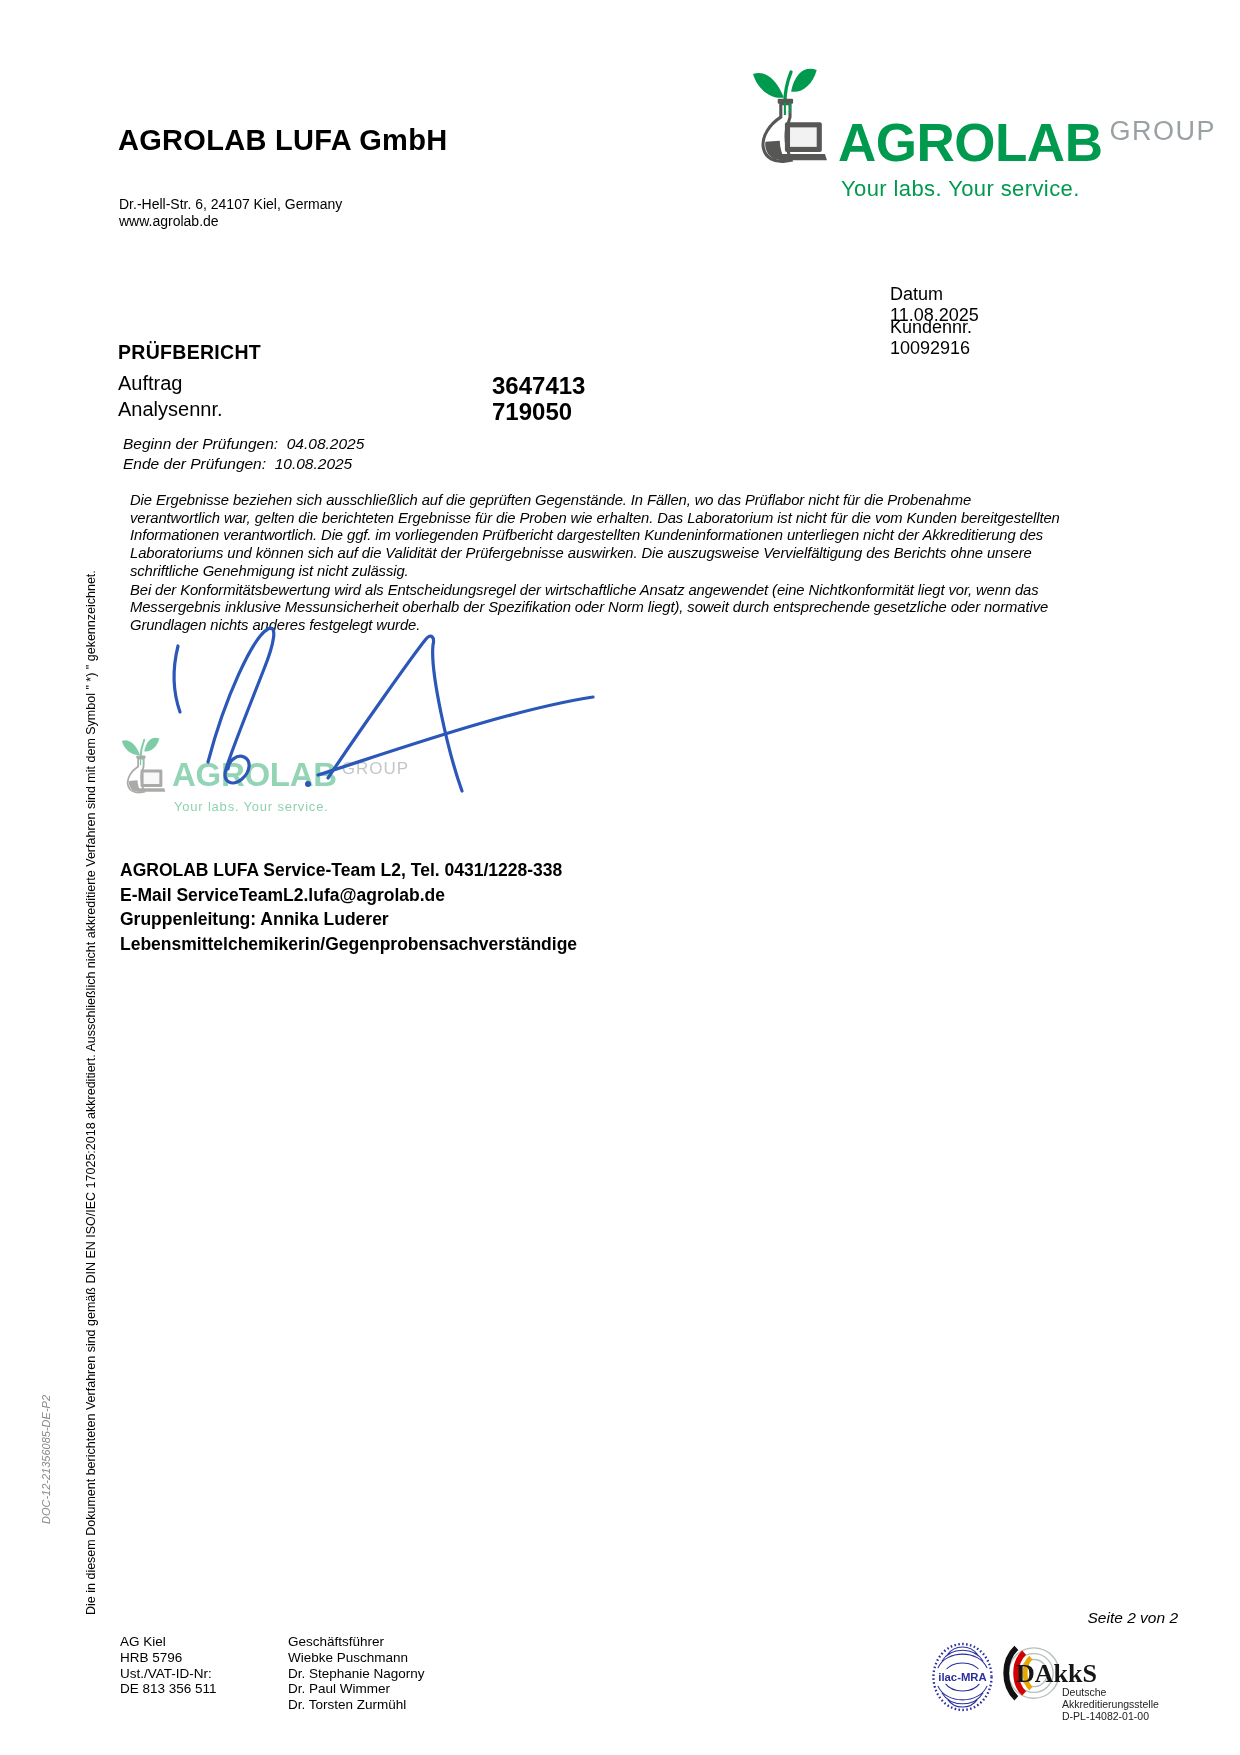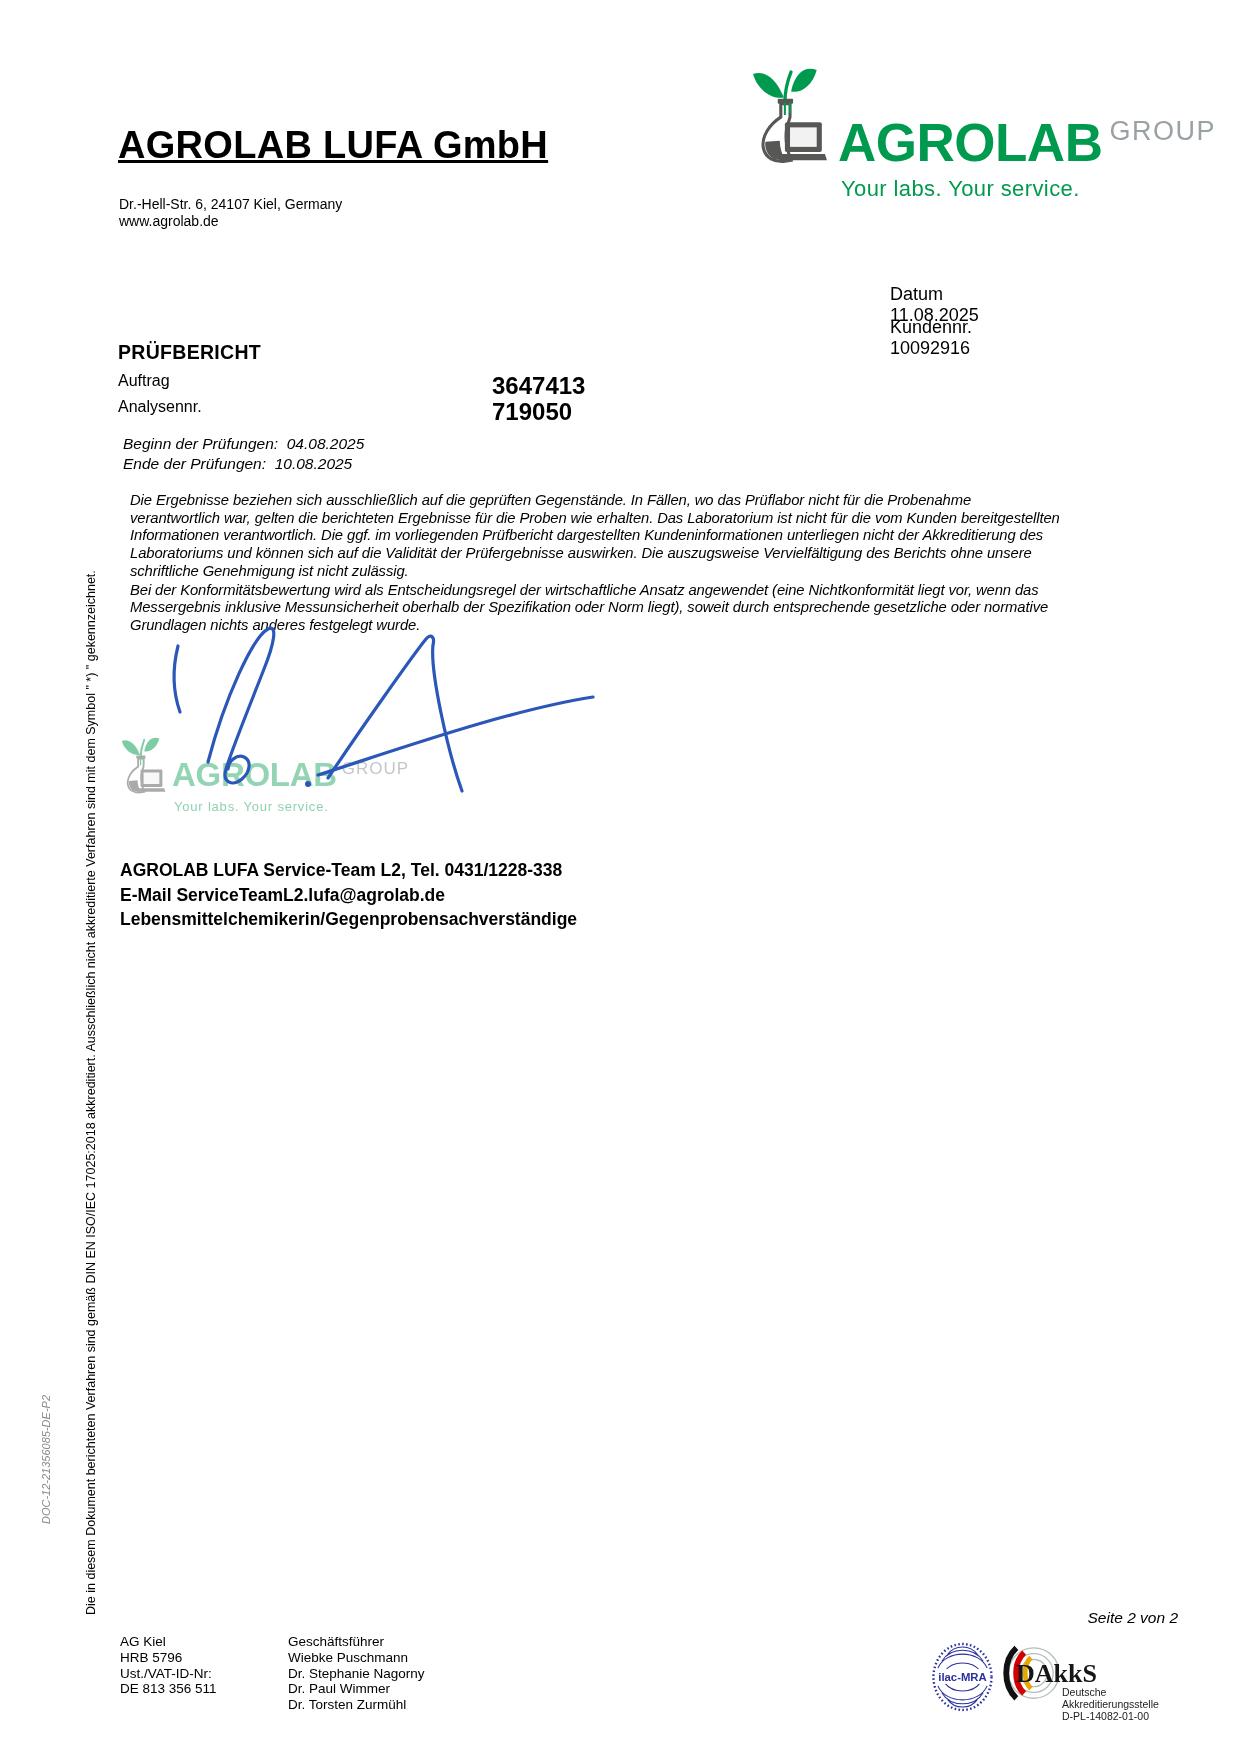--- a/index.html
+++ b/index.html
@@ -12,7 +12,7 @@
   .pre { white-space:pre; }
 
   
-  #company-name { left:118px; top:124px; font-size:38px; font-weight:bold; letter-spacing:.3px;text-decoration:underline; }
+  #company-name { left:118px; top:124px; font-size:29px; font-weight:bold; letter-spacing:.3px; }
   #company-address { left:119px; top:196px; font-size:14px; line-height:17px; }
 
   #logo-icon { left:750px; top:60px; width:78px; height:106px; }

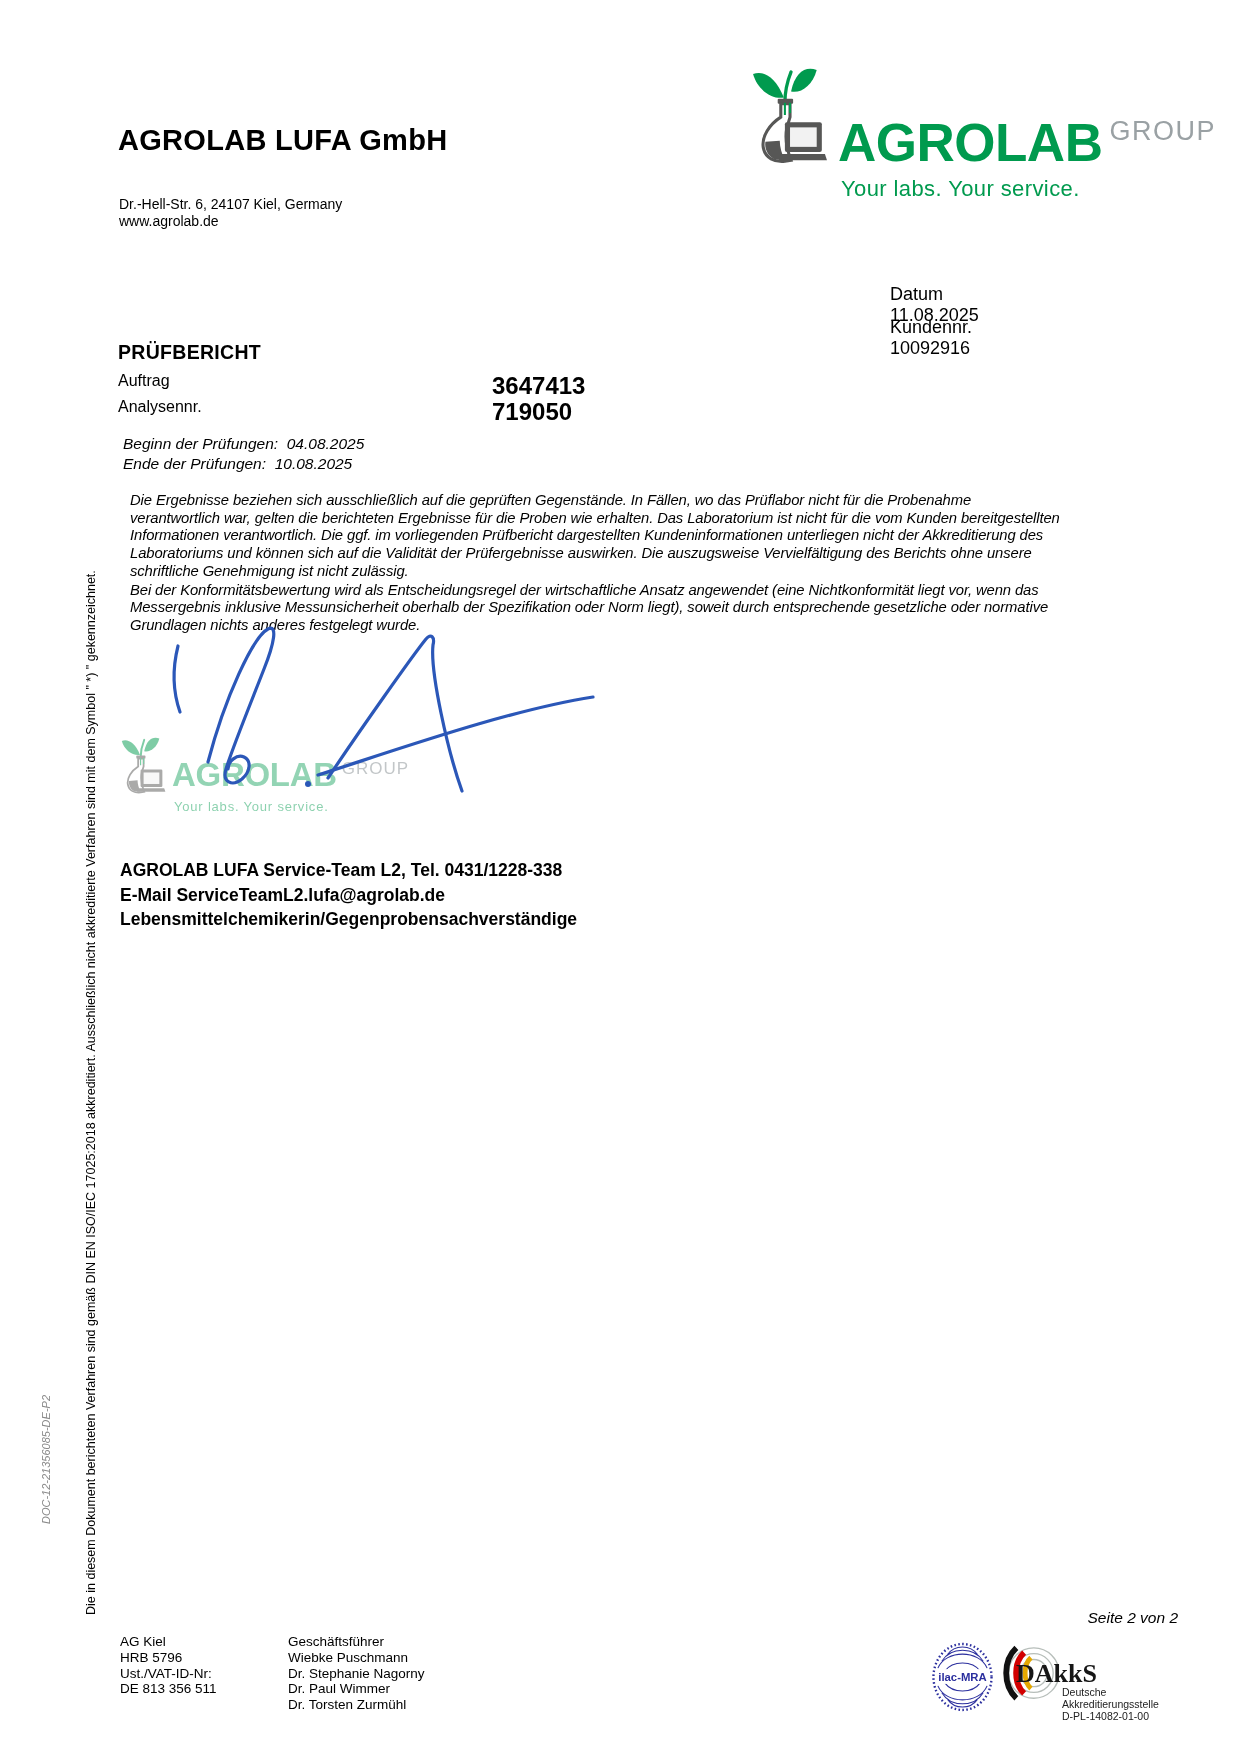--- a/index.html
+++ b/index.html
@@ -28,7 +28,7 @@
 
   
   #report-title { left:118px; top:341px; font-size:19.5px; font-weight:bold; letter-spacing:.3px; }
-  .row-label { left:118px; font-size:16px; }
+  .row-label { left:118px; font-size:20px; }
   .row-value { left:492px; font-size:24px; font-weight:bold; }
   .row1 { top:372px; } .row2 { top:398px; }
   .test-line { left:123px; font-size:15.5px; font-style:italic; }

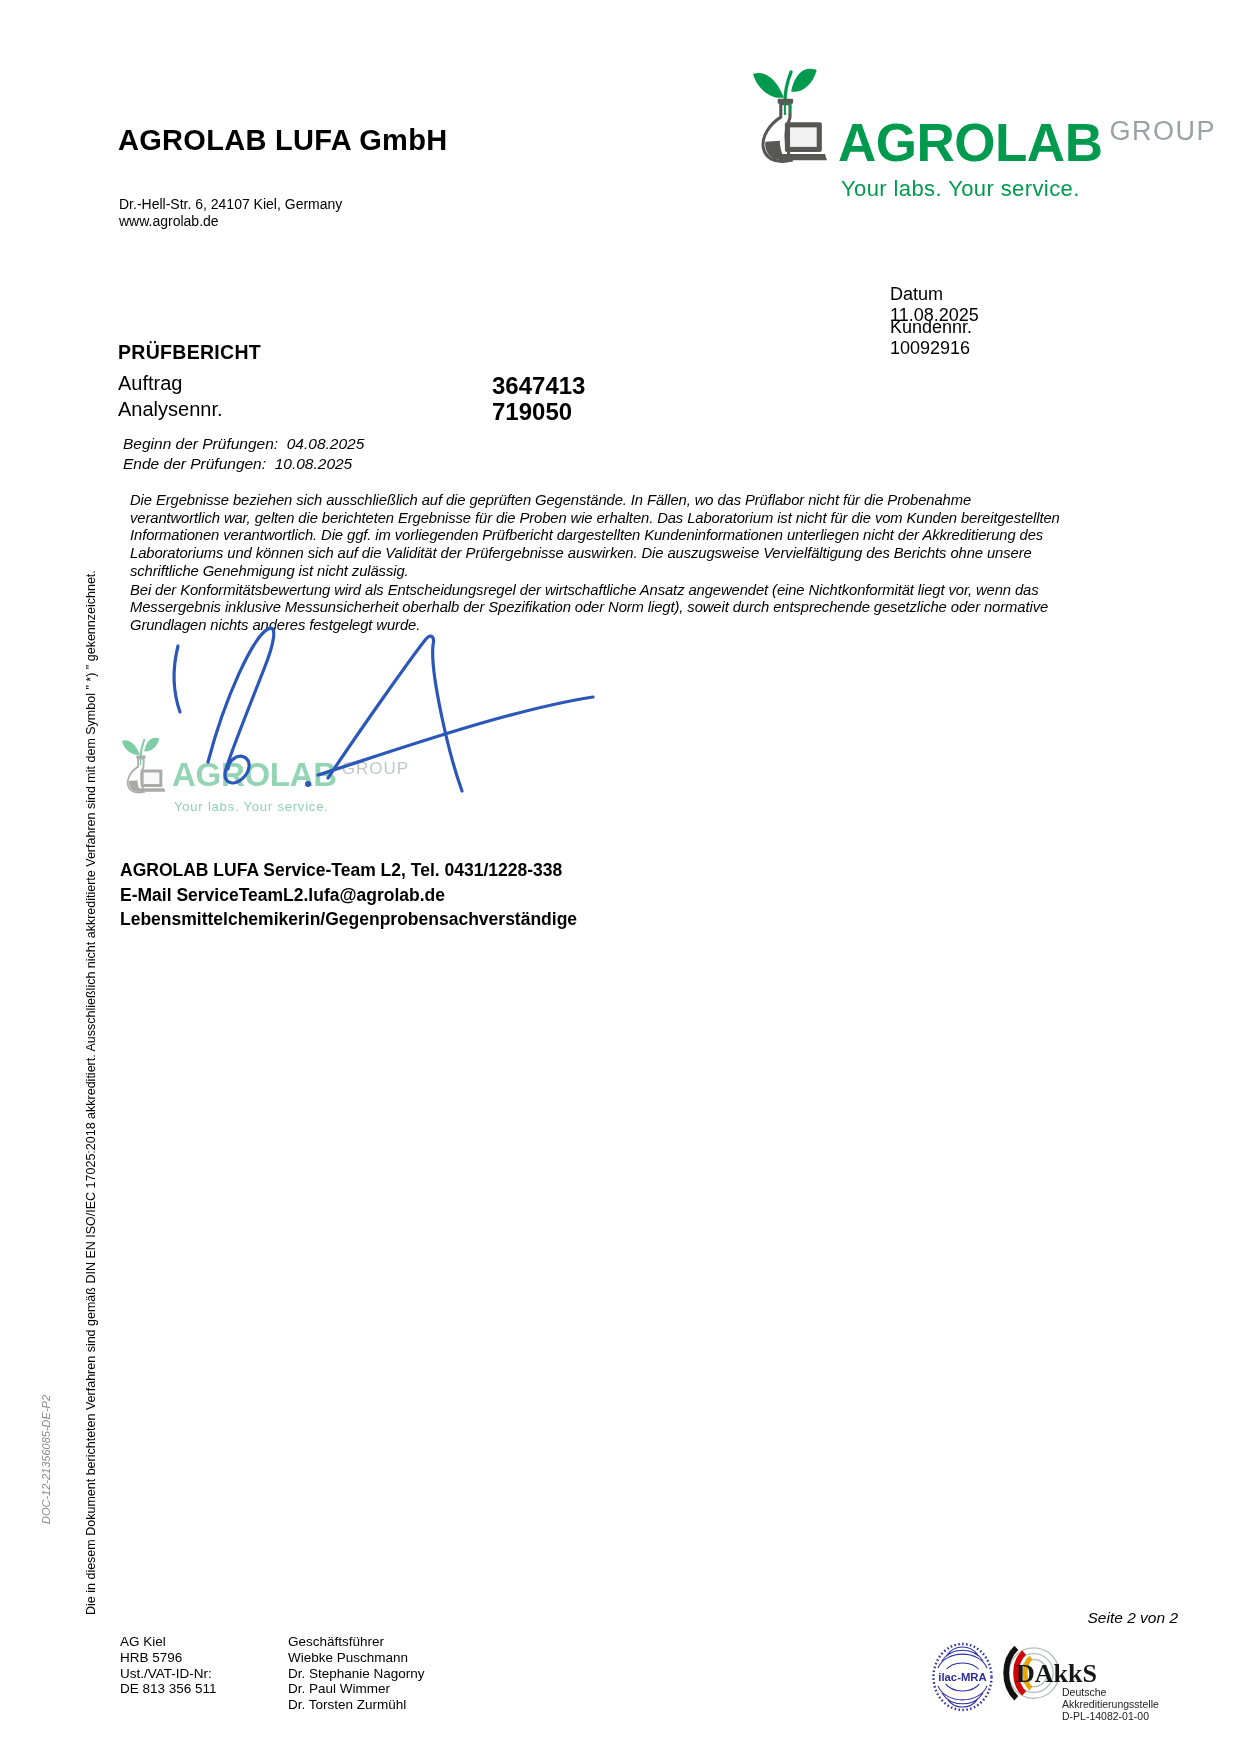--- a/index.html
+++ b/index.html
@@ -138,6 +138,7 @@
   <div id="contact" class="abs">
     <div>AGROLAB LUFA Service-Team L2, Tel. 0431/1228-338</div>
     <div>E-Mail ServiceTeamL2.lufa@agrolab.de</div>
+    <div>Gruppenleitung: Annika Luderer</div>
     <div>Lebensmittelchemikerin/Gegenprobensachverständige</div>
   </div>
 

